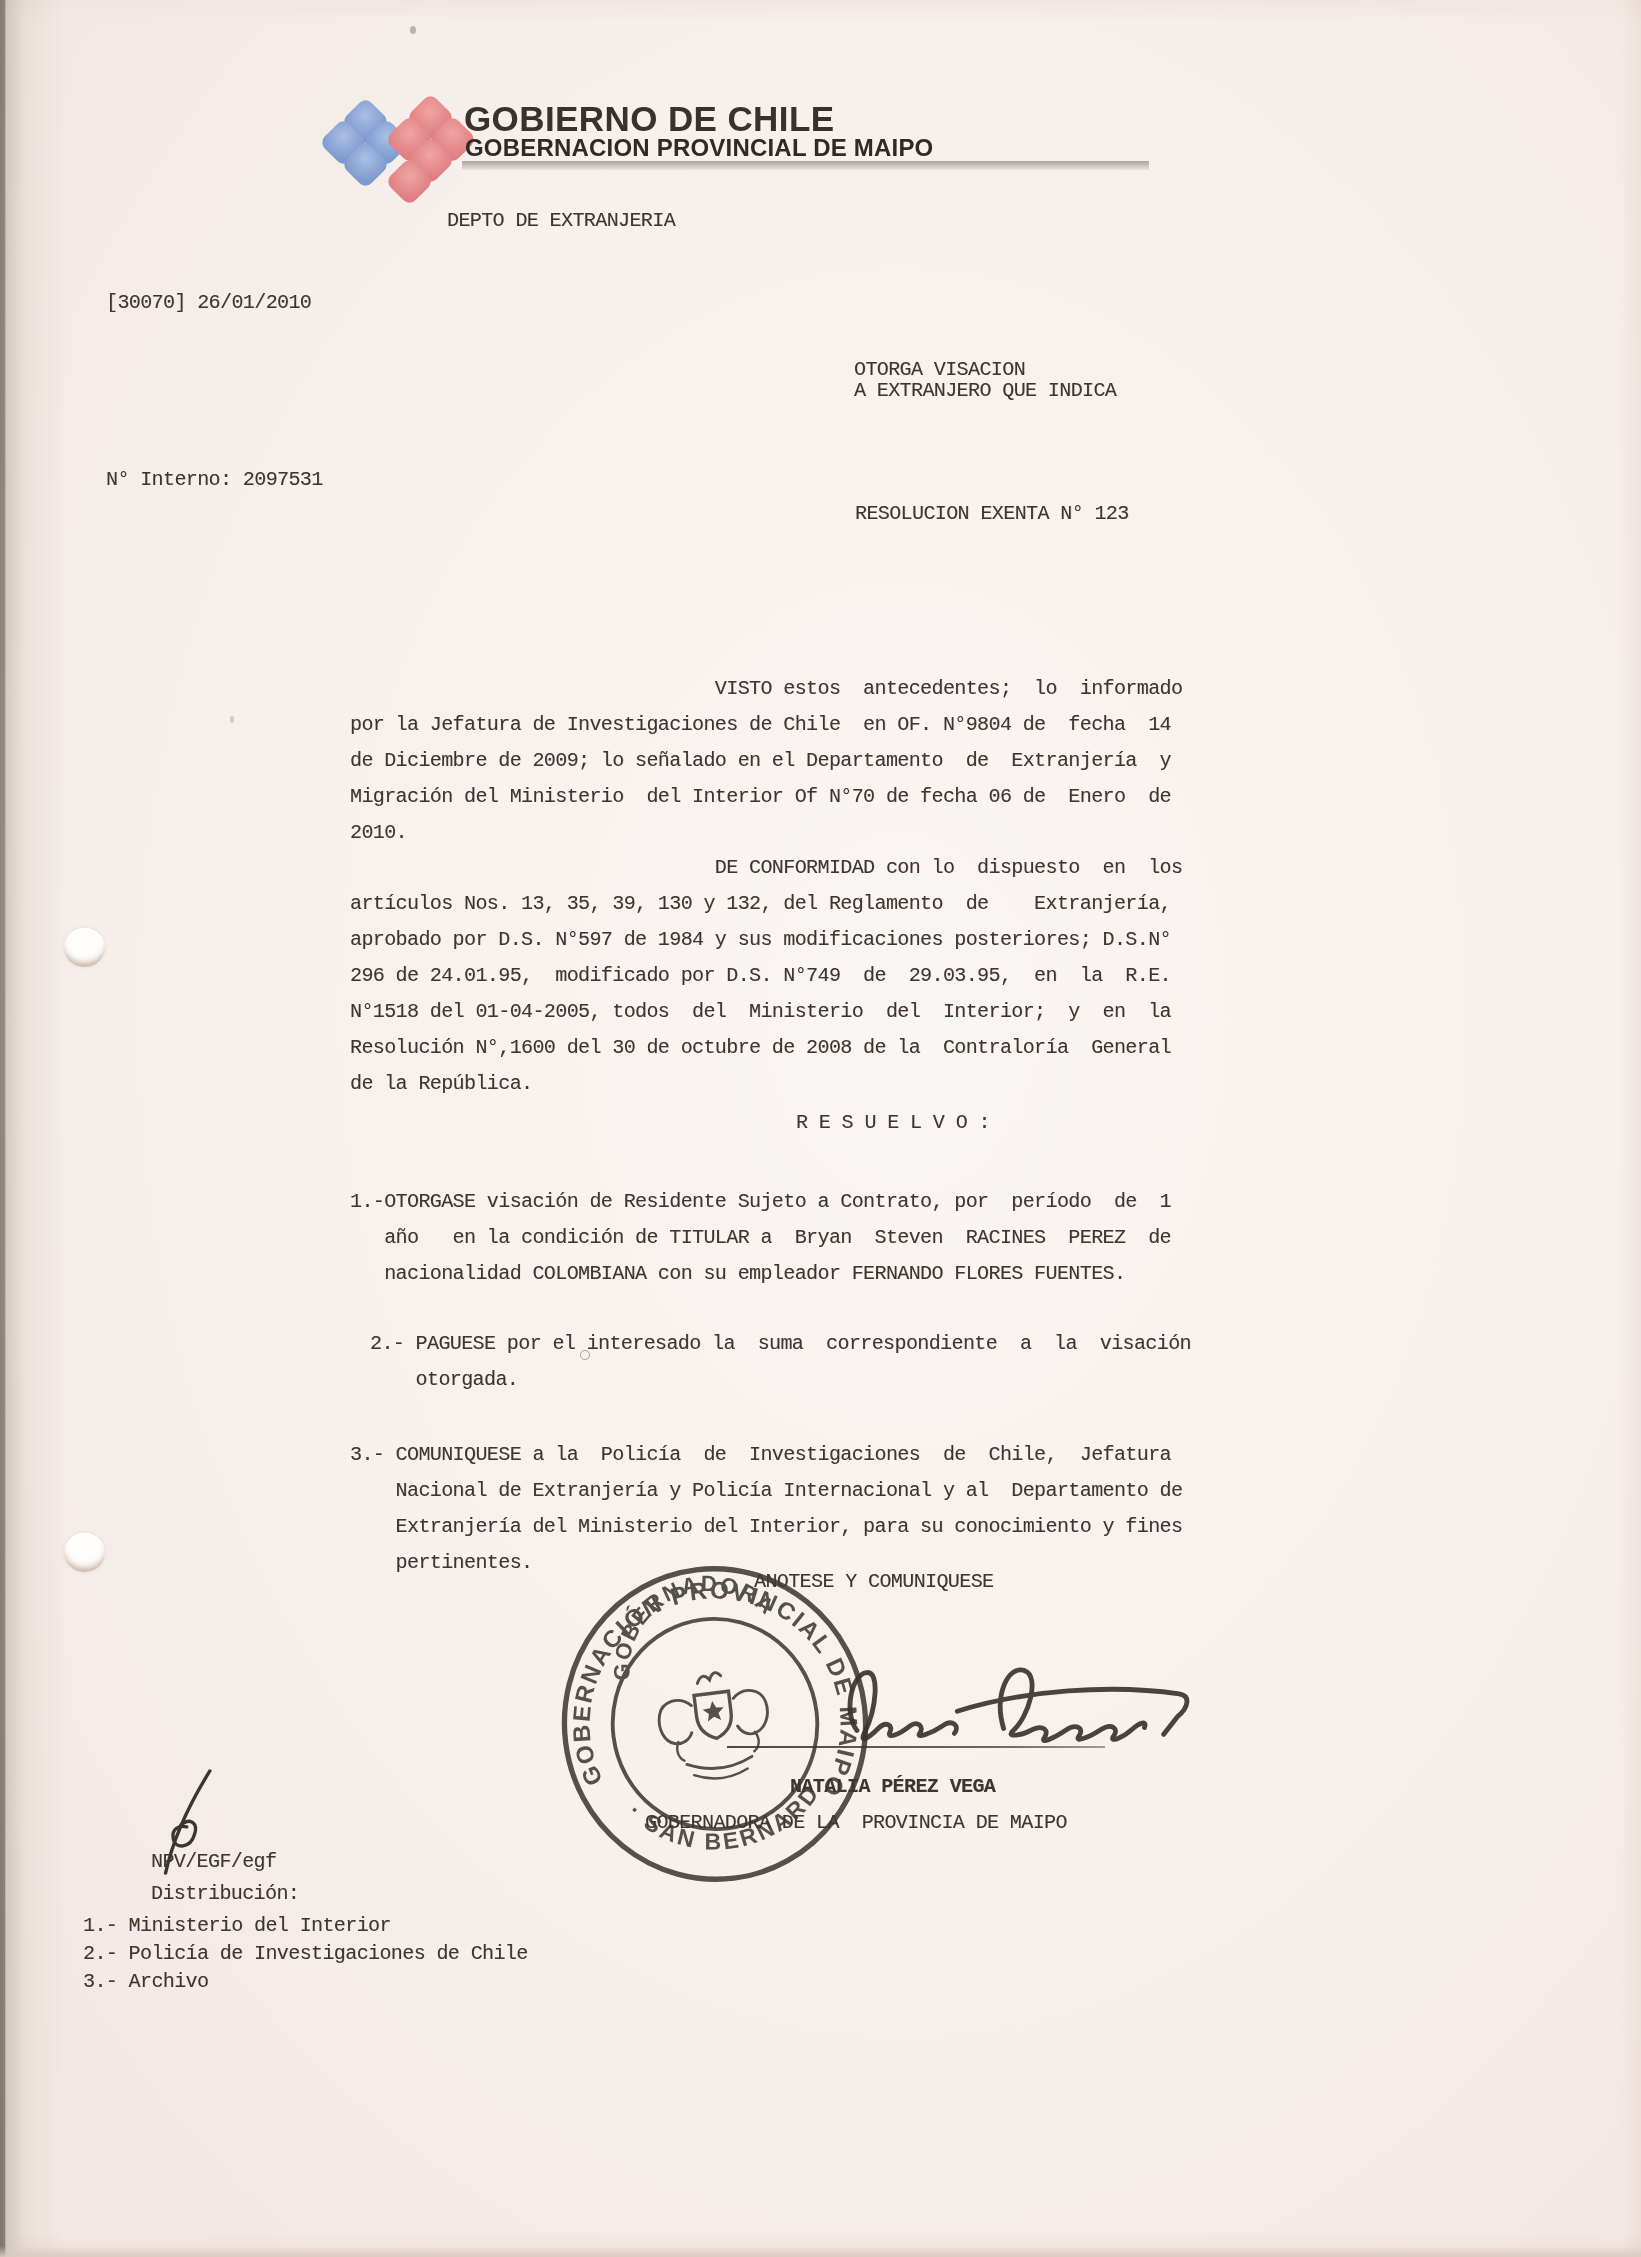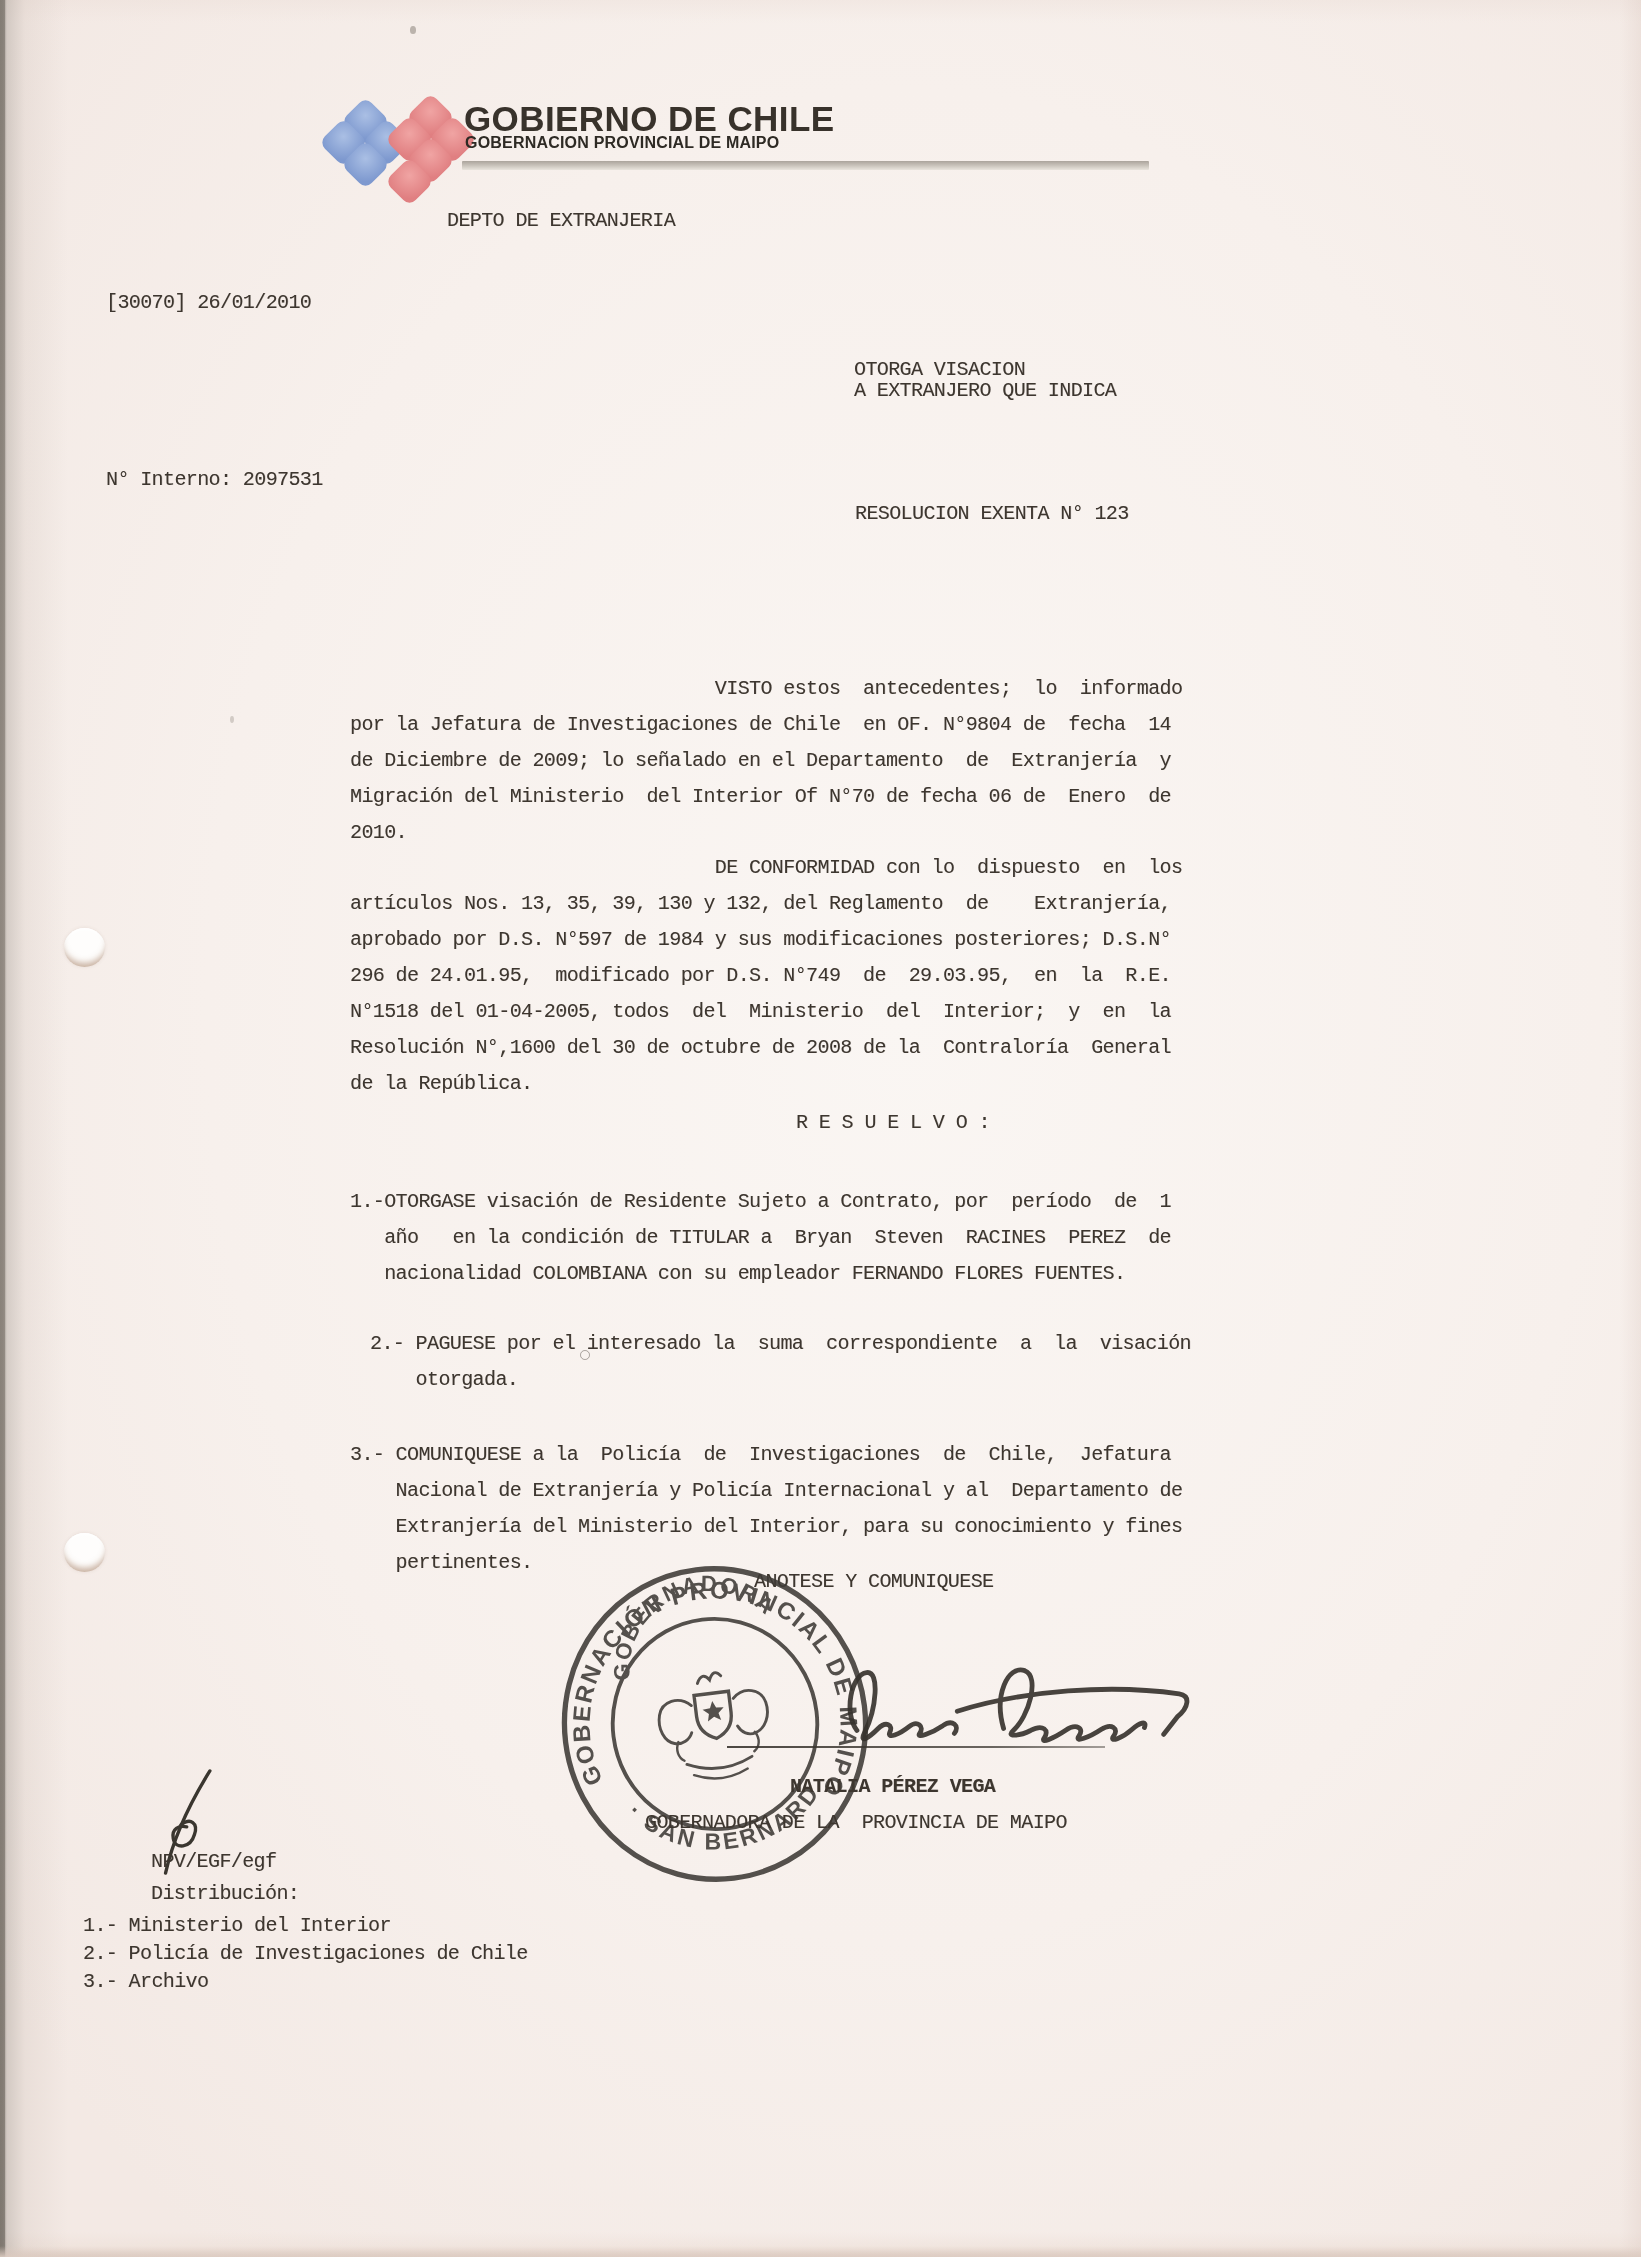--- a/index.html
+++ b/index.html
@@ -22,7 +22,7 @@
   }
   .mono-small{line-height:28px;}
   .brand-title{font-weight:700;font-size:35px;letter-spacing:0.4px;color:#38322b;}
-  .brand-subtitle{font-weight:700;font-size:16px;letter-spacing:0.2px;color:#2e2a24;}
+  .brand-subtitle{font-weight:700;font-size:24px;letter-spacing:0.2px;color:#2e2a24;}
   .gray-bar{height:8.7px;background:linear-gradient(180deg,#aba49c,#c9c3bb 50%,#e9e4dd);border-radius:1px;}
   .diamond{
     position:absolute;width:35px;height:35px;border-radius:8.7px;

